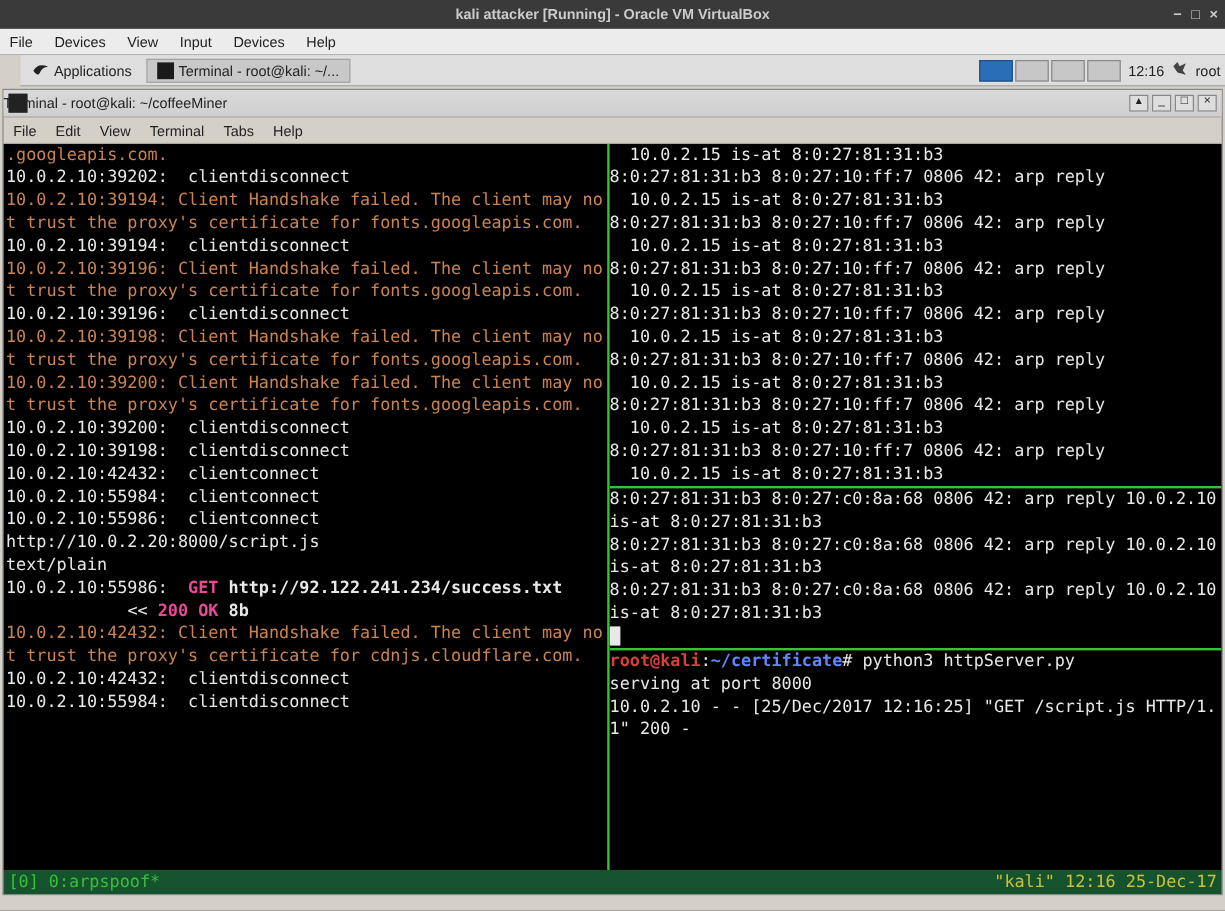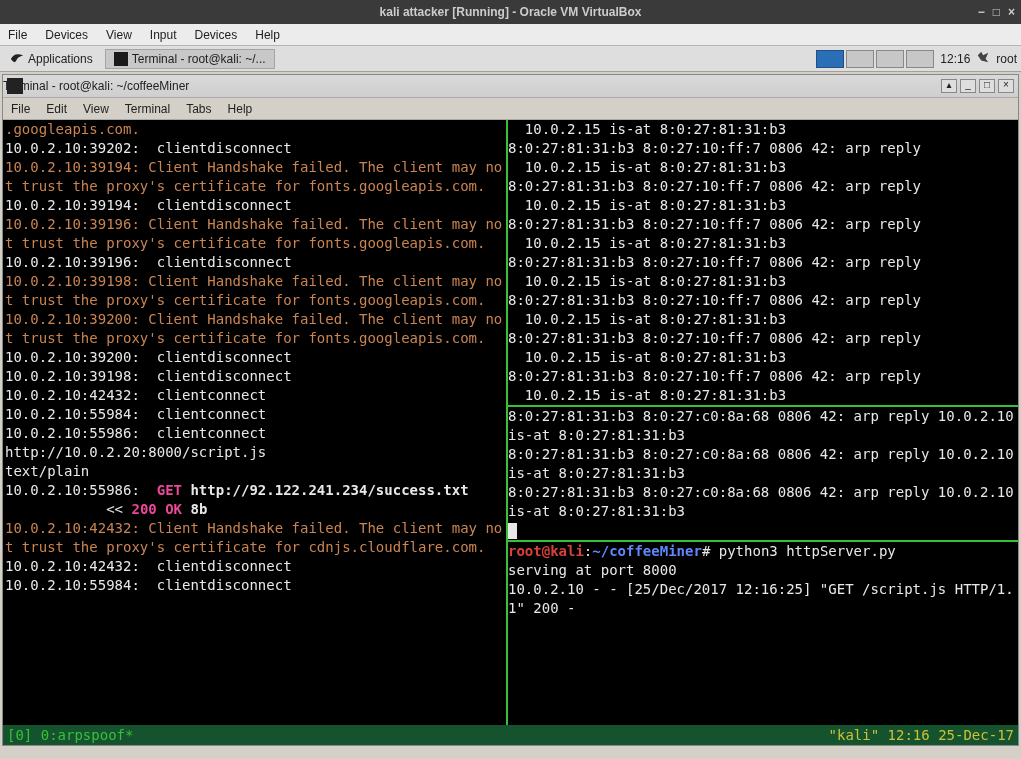--- a/index.html
+++ b/index.html
@@ -14,7 +14,7 @@
 .vbox-menubar span { cursor: pointer; }
 
 
-.xfce-panel { height: 26px; background: #dedede; display: flex; align-items: center; padding: 0 4px; gap: 6px; font-family: sans-serif; font-size: 12px; color: #222; border-bottom: 1px solid #a0a0a0; }
+.xfce-panel { height: 26px; background: #dedede; display: flex; align-items: center; padding: 0 4px; gap: 6px; font-family: sans-serif; font-size: 12px; color: #222; border-bottom: 1px solid #a0a0a0; margin-left: 17px; }
 .apps-btn { display: flex; align-items: center; gap: 4px; padding: 0 6px; cursor: pointer; }
 .apps-ico { width:14px; height:14px; display:inline-block; }
 .task { display: flex; align-items: center; gap:4px; padding: 2px 8px; background: #c8c8c8; border: 1px solid #a4a4a4; cursor: pointer; }

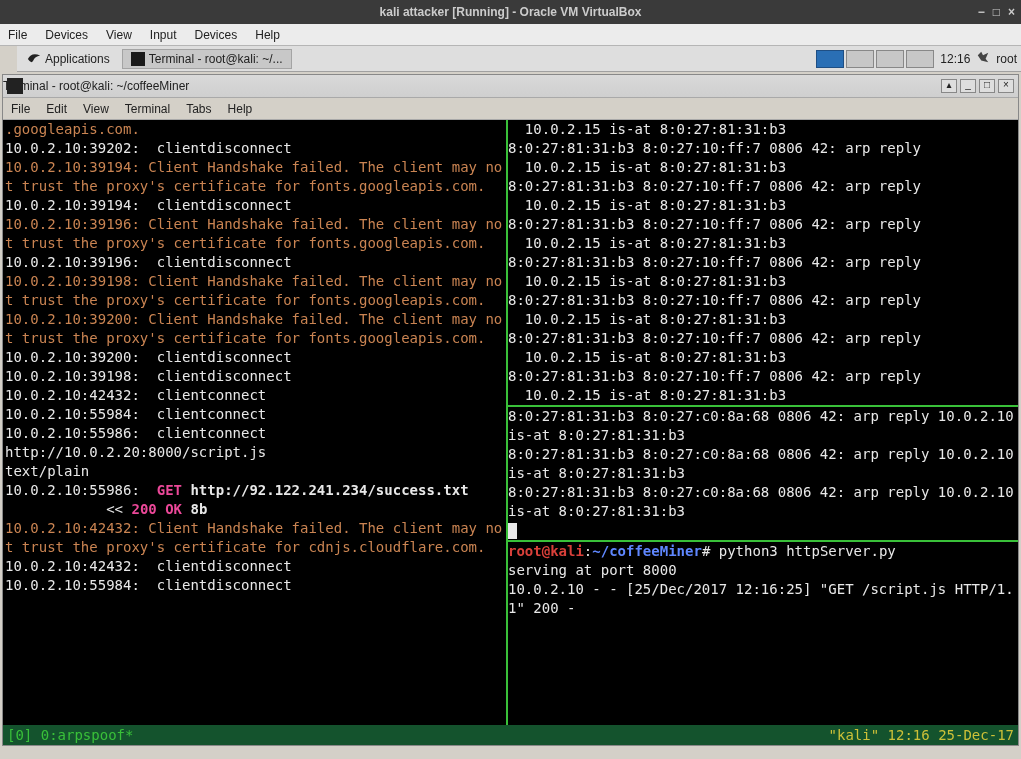--- a/index.html
+++ b/index.html
@@ -148,7 +148,7 @@
 8:0:27:81:31:b3 8:0:27:10:ff:7 0806 42: arp reply
   10.0.2.15 is-at 8:0:27:81:31:b3</div>
       <div class="sect termtext" id="pane-rm"><div class="white">8:0:27:81:31:b3 8:0:27:c0:8a:68 0806 42: arp reply 10.0.2.10 is-at 8:0:27:81:31:b3</div><div class="white">8:0:27:81:31:b3 8:0:27:c0:8a:68 0806 42: arp reply 10.0.2.10 is-at 8:0:27:81:31:b3</div><div class="white">8:0:27:81:31:b3 8:0:27:c0:8a:68 0806 42: arp reply 10.0.2.10 is-at 8:0:27:81:31:b3</div><span class="cursor"></span></div>
-      <div class="sect termtext" id="pane-rb"><span class="red">root@kali</span><span class="white">:</span><span class="blue">~/coffeeMiner</span><span class="white">#</span><span class="white"> python3 httpServer.py</span><div class="white">serving at port 8000</div><div class="white">10.0.2.10 - - [25/Dec/2017 12:16:25] "GET /script.js HTTP/1.1" 200 -</div></div>
+      <div class="sect termtext" id="pane-rb"><span class="red">root@kali</span><span class="white">:</span><span class="blue">~/certificate</span><span class="white">#</span><span class="white"> python3 httpServer.py</span><div class="white">serving at port 8000</div><div class="white">10.0.2.10 - - [25/Dec/2017 12:16:25] "GET /script.js HTTP/1.1" 200 -</div></div>
     </div>
   </div>
 

